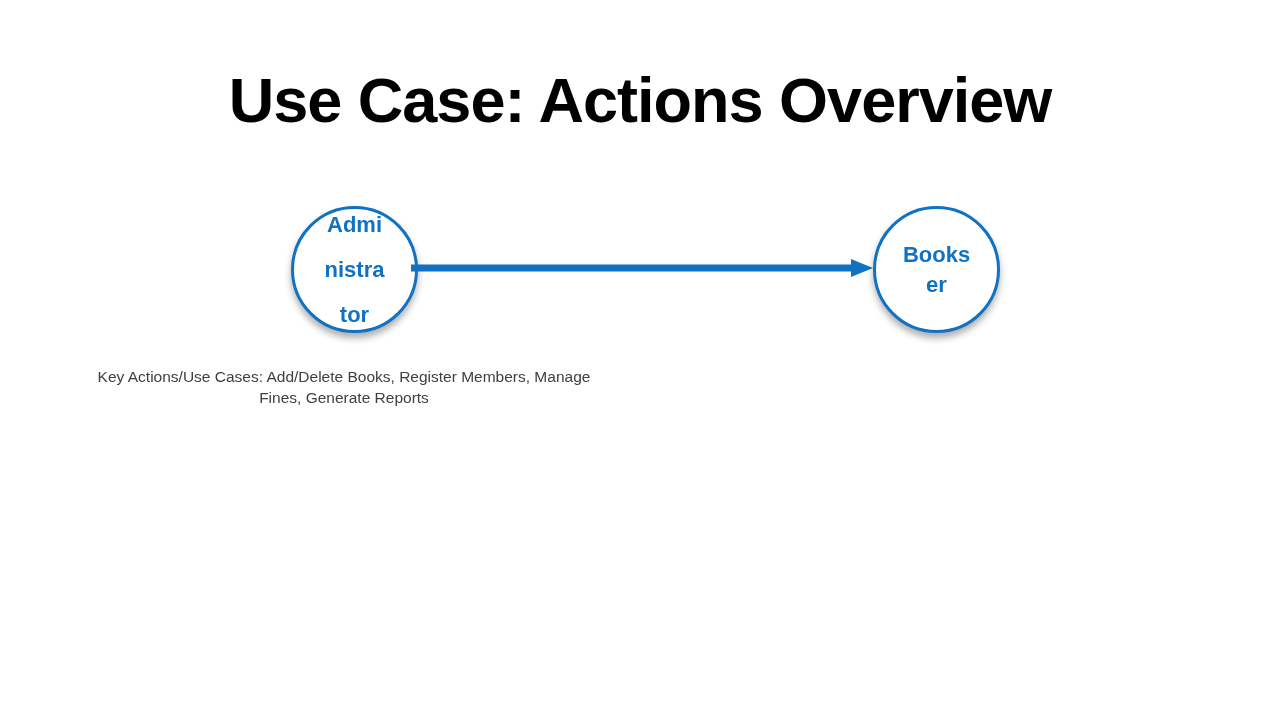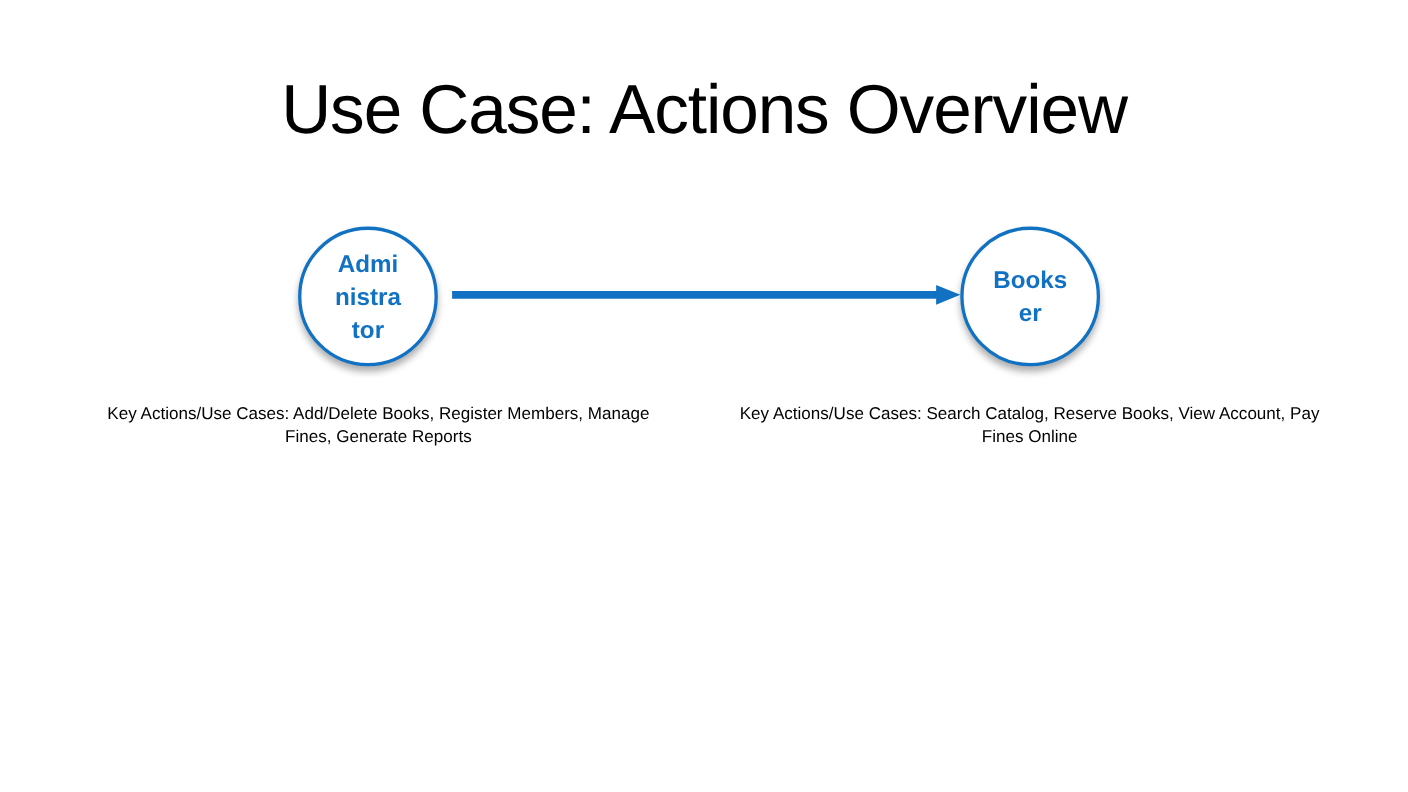--- a/index.html
+++ b/index.html
@@ -19,7 +19,7 @@
     width: 1280px;
     text-align: center;
     font-size: 63px;
-    font-weight: 400;
+    font-weight: 700;
     letter-spacing: -1px;
     color: #000000;
   }

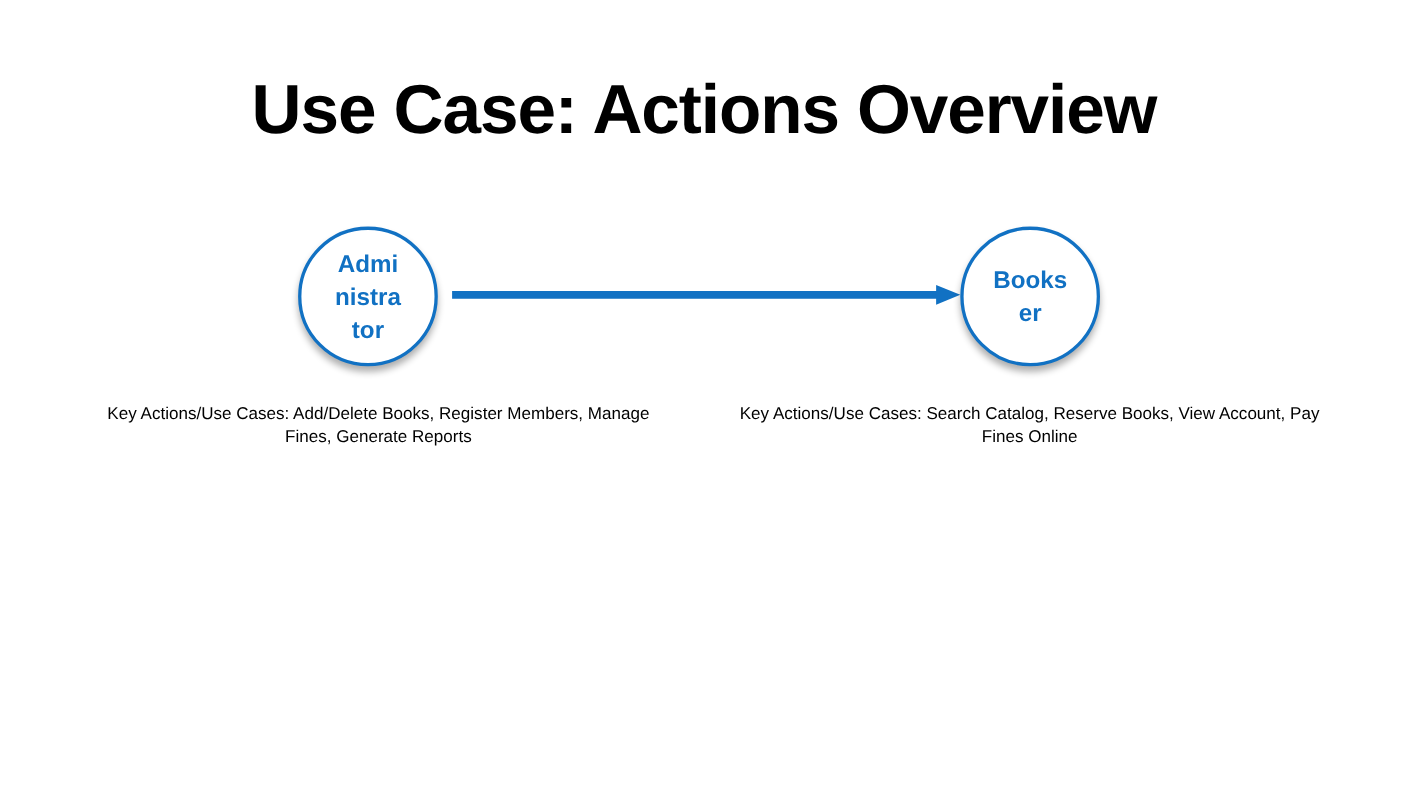--- a/index.html
+++ b/index.html
@@ -37,7 +37,7 @@
     align-items: center;
     justify-content: center;
   }
-  .actor-circle.left  { left: 271px; }
+  .actor-circle.left  { left: 291px; gap: 15px; }
   .actor-circle.right { left: 873px; }
   .actor-line {
     color: #1171c3;

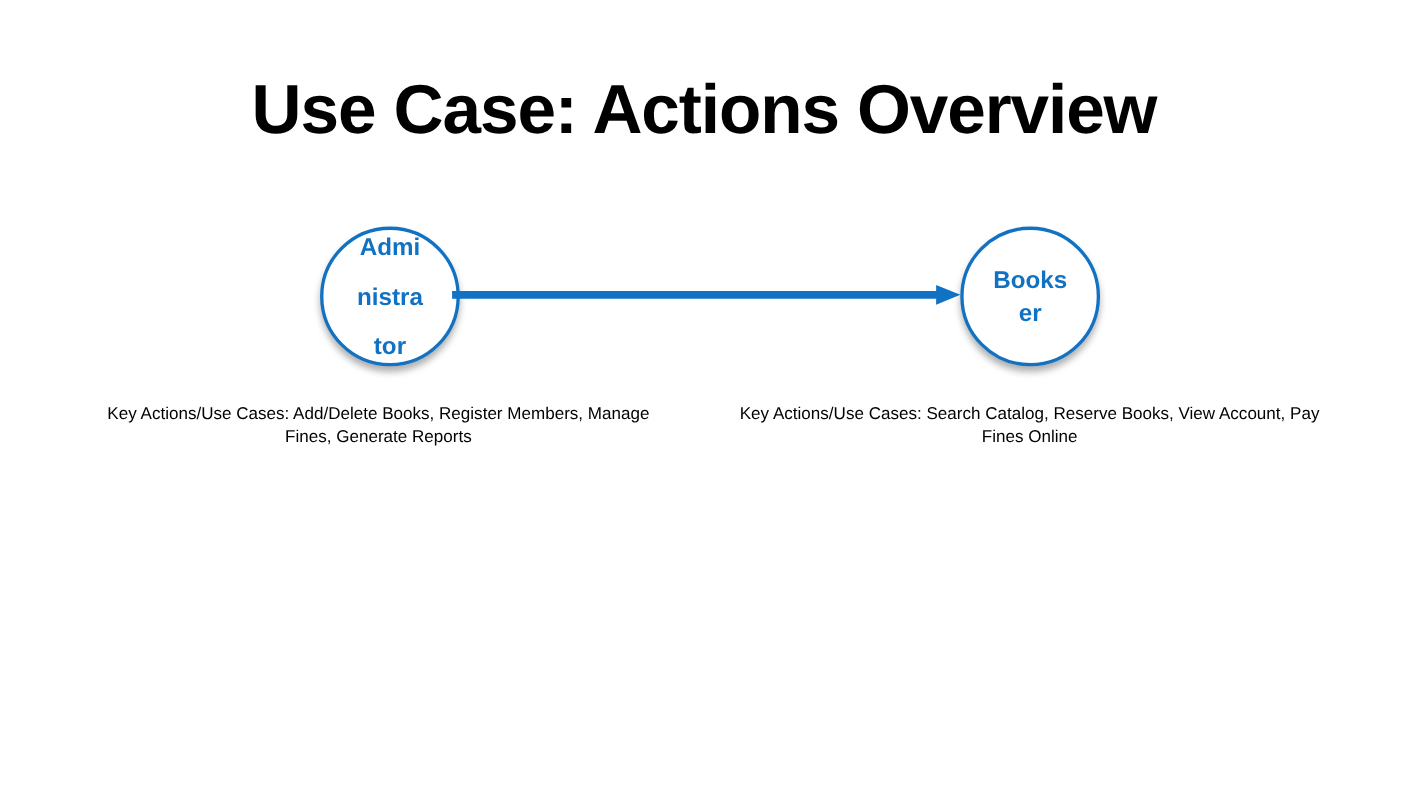--- a/index.html
+++ b/index.html
@@ -59,7 +59,7 @@
     text-align: center;
     font-size: 15.5px;
     line-height: 21px;
-    color: #000000;
+    color: #404040;
   }
   .description.left  { left: 79px; }
   .description.right { left: 671px; }

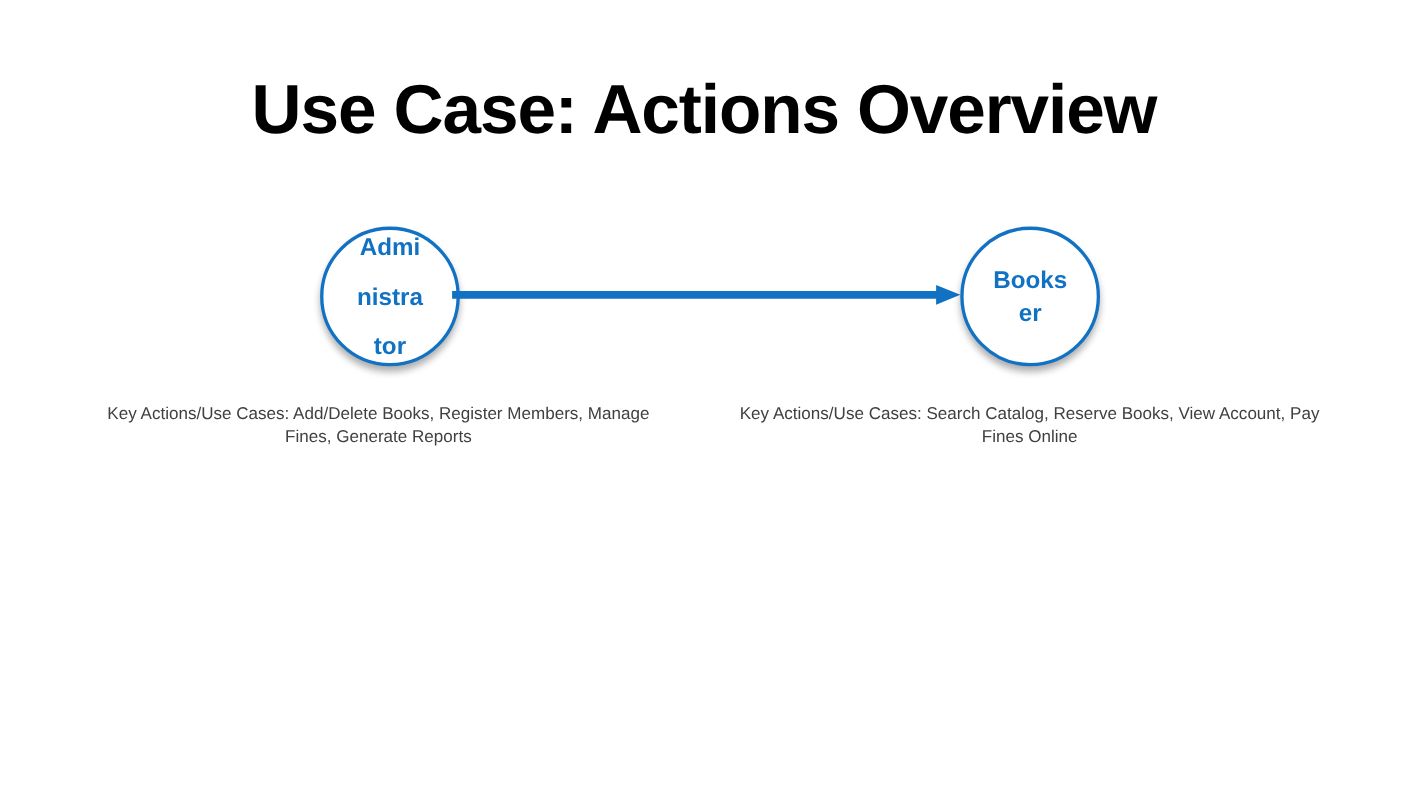--- a/index.html
+++ b/index.html
@@ -89,7 +89,6 @@
 
   <p class="description left">Key Actions/Use Cases: Add/Delete Books, Register Members, Manage Fines, Generate Reports</p>
 
-  <p class="description right">Key Actions/Use Cases: Search Catalog, Reserve Books, View Account, Pay Fines Online</p>
 
 </div>
 

